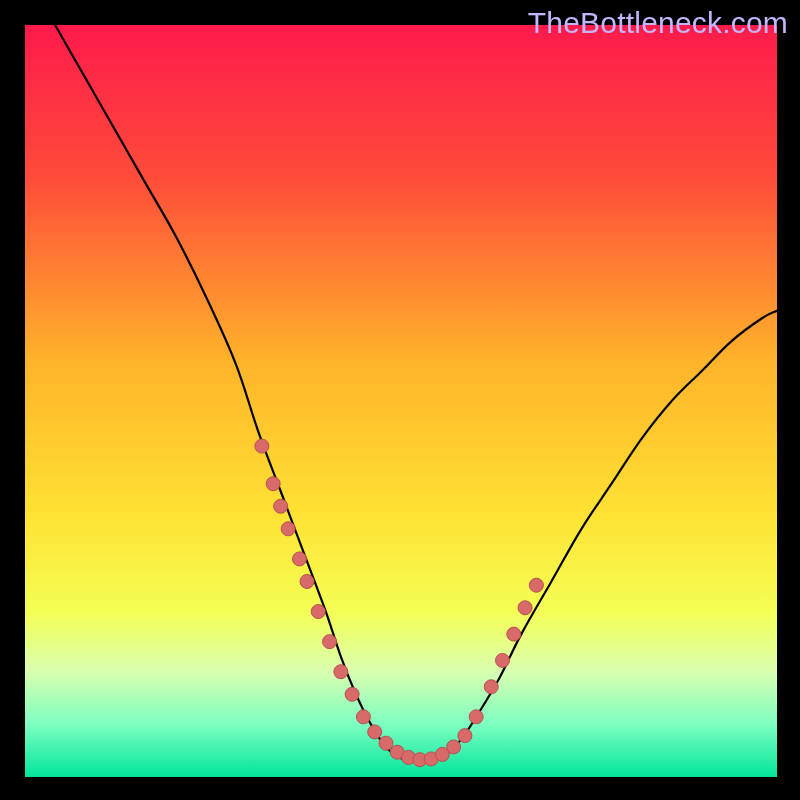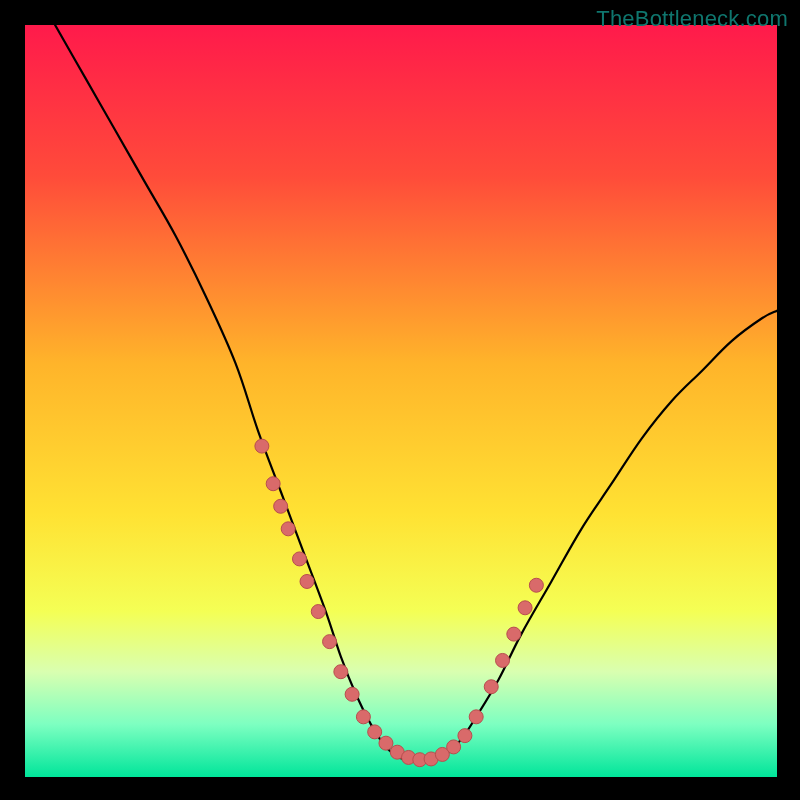--- a/index.html
+++ b/index.html
@@ -21,8 +21,8 @@
     position: absolute;
     top: 6px;
     right: 12px;
-    color: #0f766e;
-    font-size: 22px;
+    color: #c4b5fd;
+    font-size: 30px;
     font-weight: 500;
     letter-spacing: 0.2px;
     z-index: 5;

